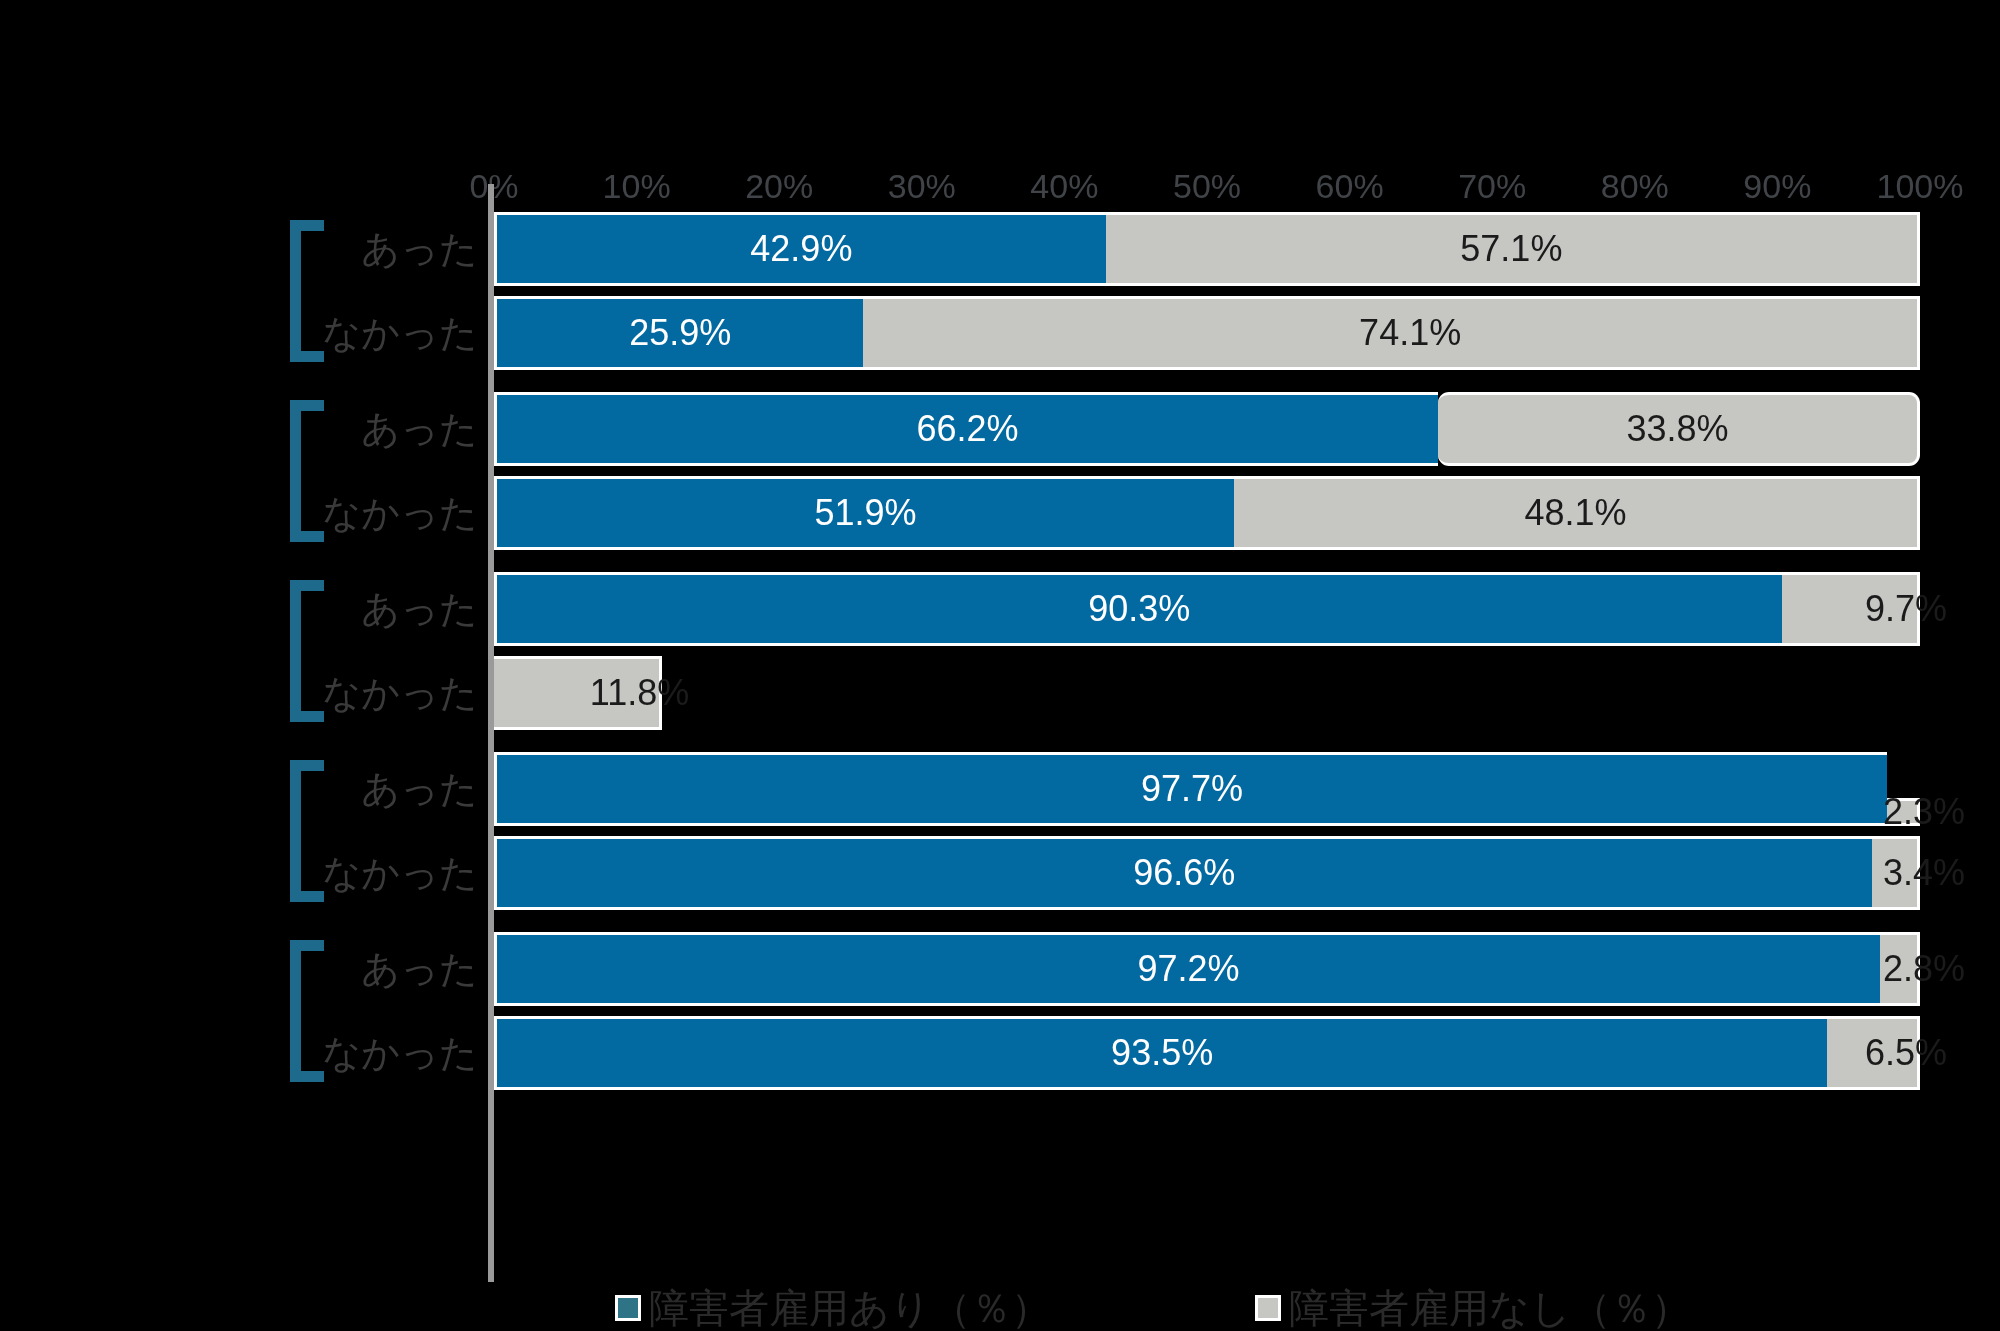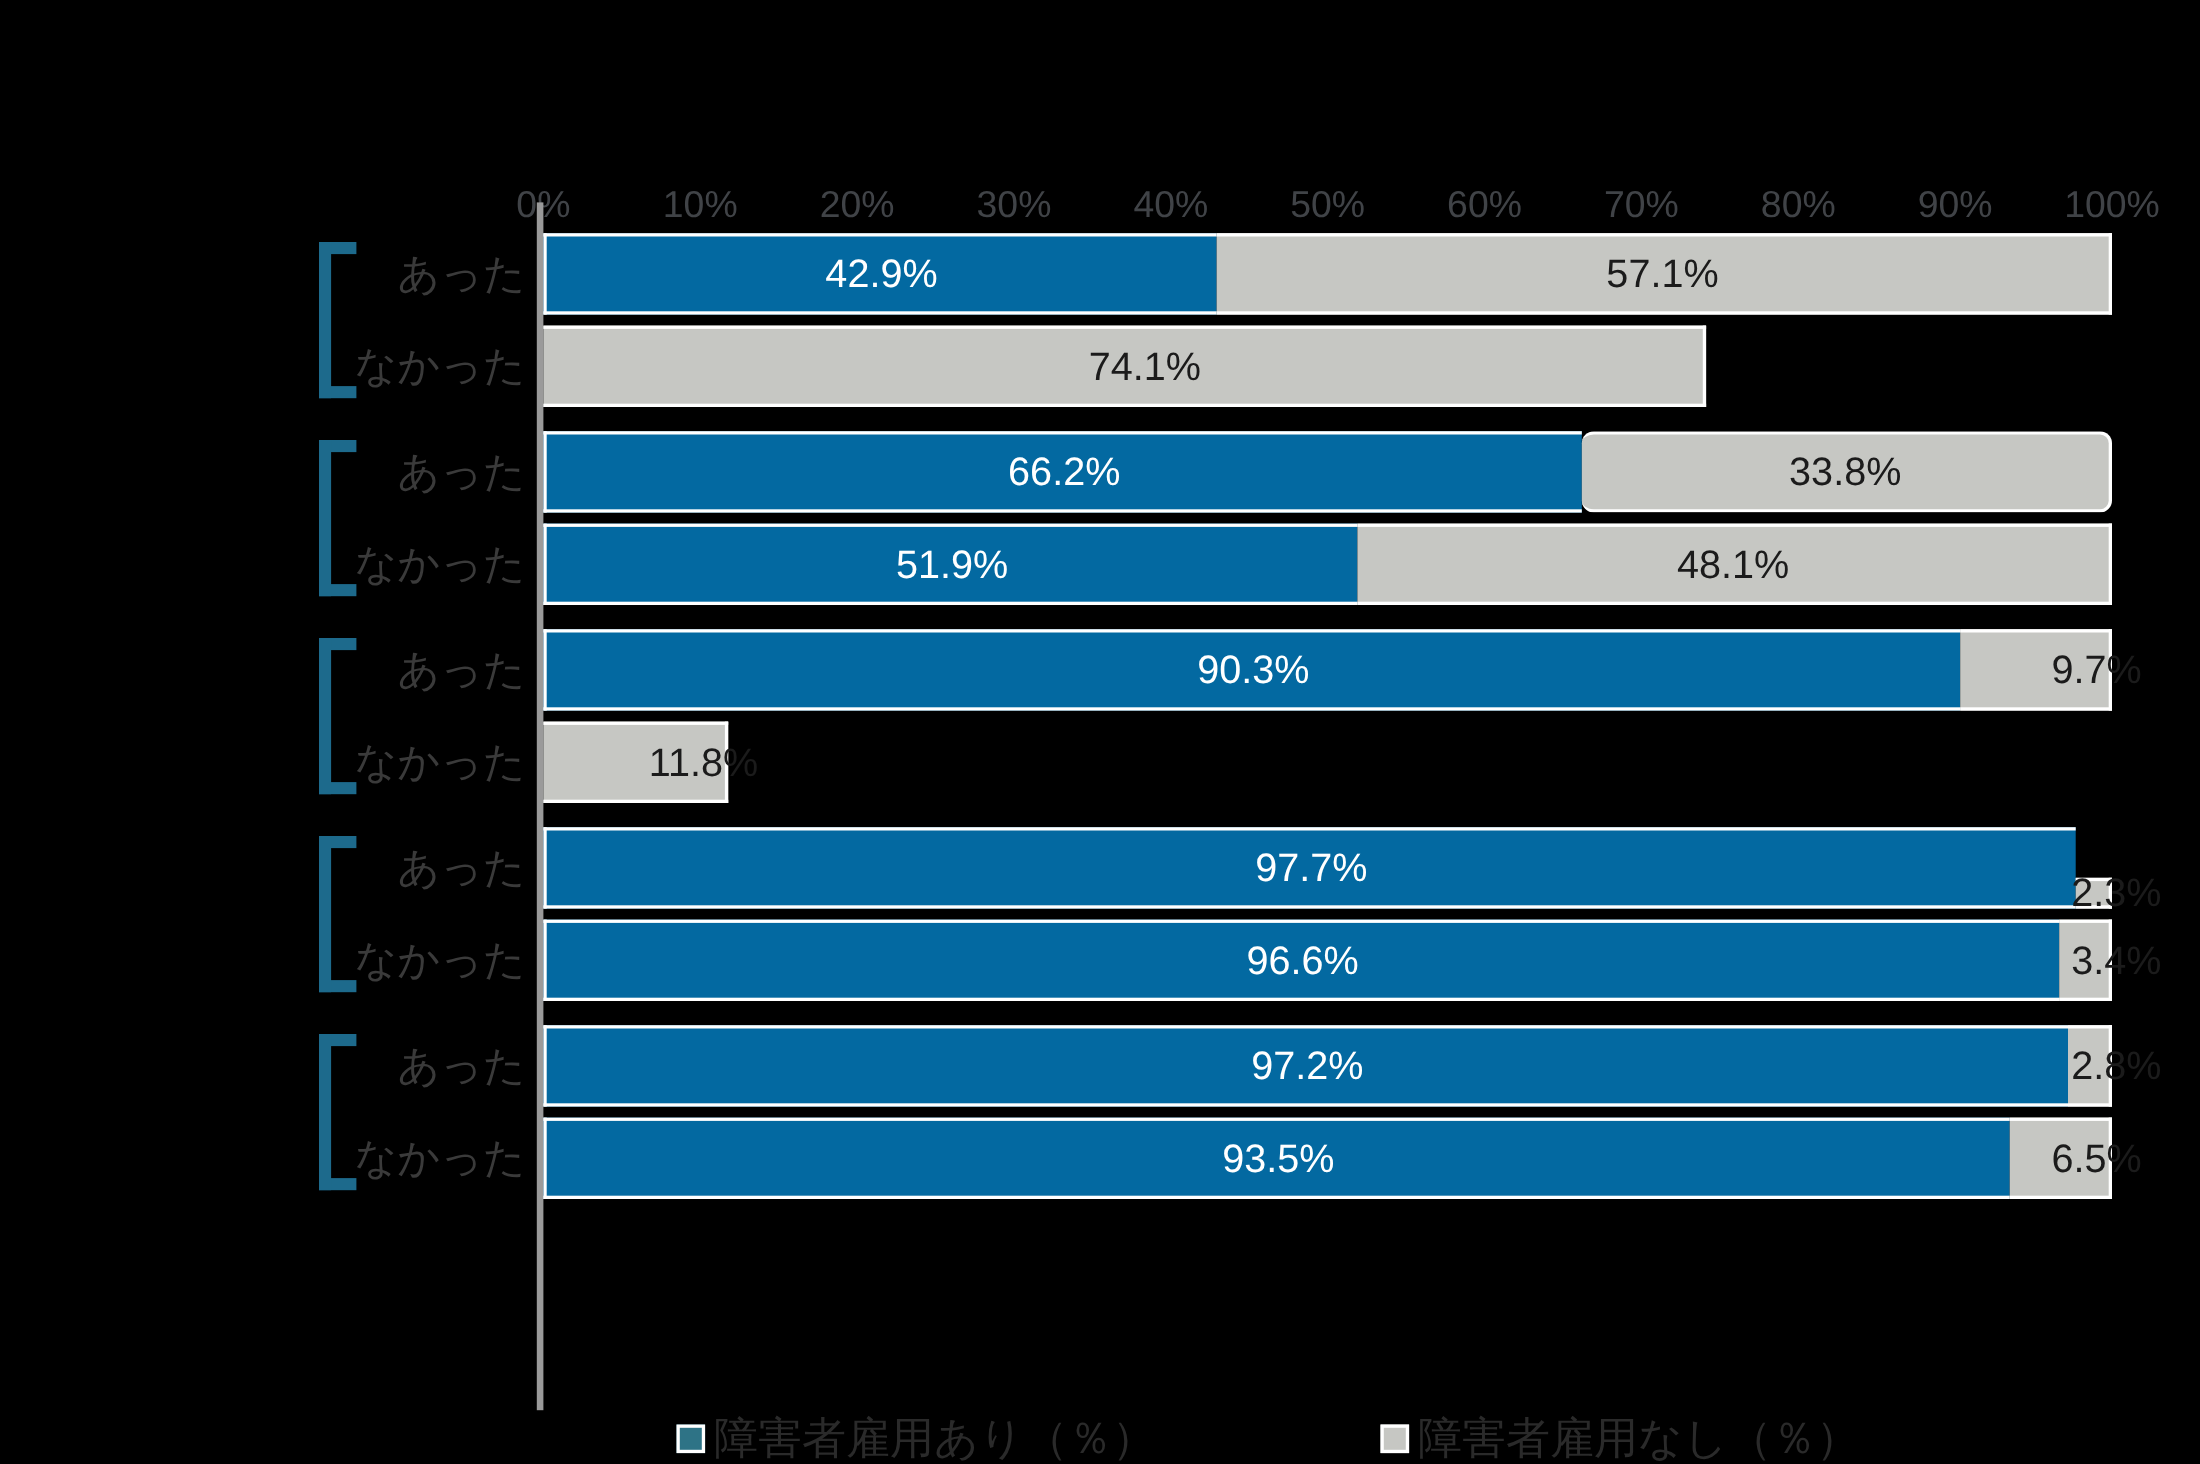--- a/index.html
+++ b/index.html
@@ -79,6 +79,9 @@
         </div>
       </div>
       <div class="bar-row" style="top: 84px; height: 74px;">
+        <div class="seg seg-a" style="width: 25.9%;">
+          <span class="val">25.9%</span>
+        </div>
         <div class="seg seg-b" style="width: 74.1%; padding-left: 40px;">
           <span class="val">74.1%</span>
         </div>

